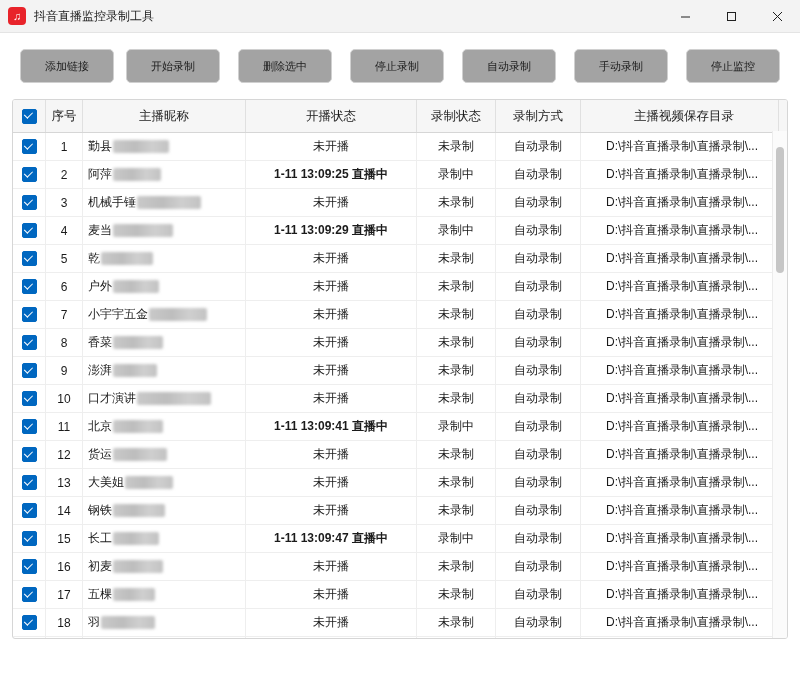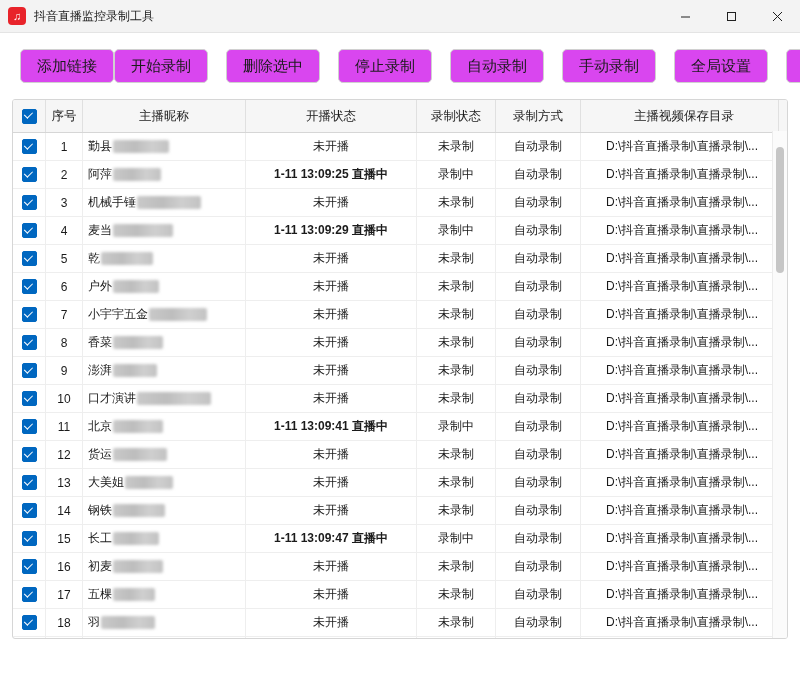--- a/index.html
+++ b/index.html
@@ -77,9 +77,9 @@
     padding: 0 14px;
     border: 1px solid #d0d0d0;
     border-radius: 5px;
-    background: #d946ef;
+    background: #a3a3a3;
     color: #1b1b1b;
-    font-size: 15px;
+    font-size: 11px;
     font-family: "Liberation Sans", sans-serif;
     display: flex;
     align-items: center;

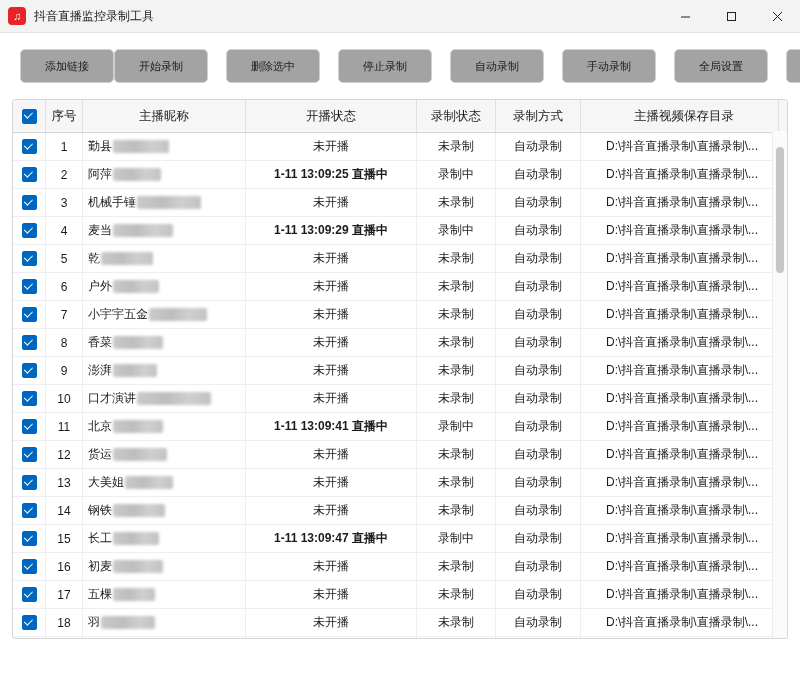--- a/index.html
+++ b/index.html
@@ -240,7 +240,6 @@
     <div class="tb-btn">停止录制</div>
     <div class="tb-btn">自动录制</div>
     <div class="tb-btn">手动录制</div>
-    <div class="tb-btn">全局设置</div>
     <div class="tb-btn">停止监控</div>
   </div>
 </div>

